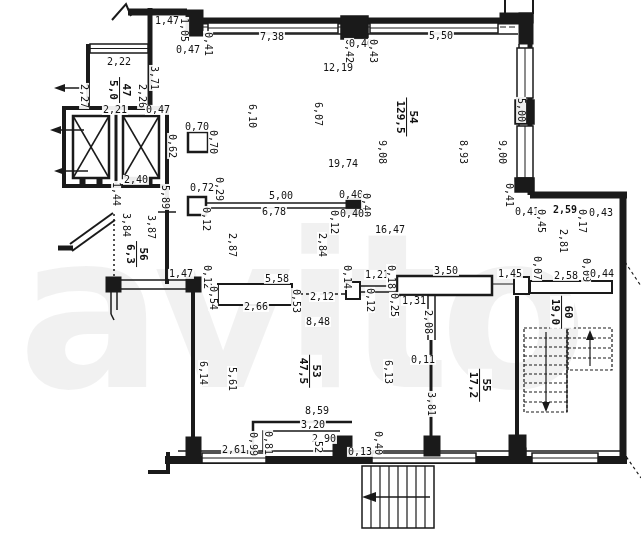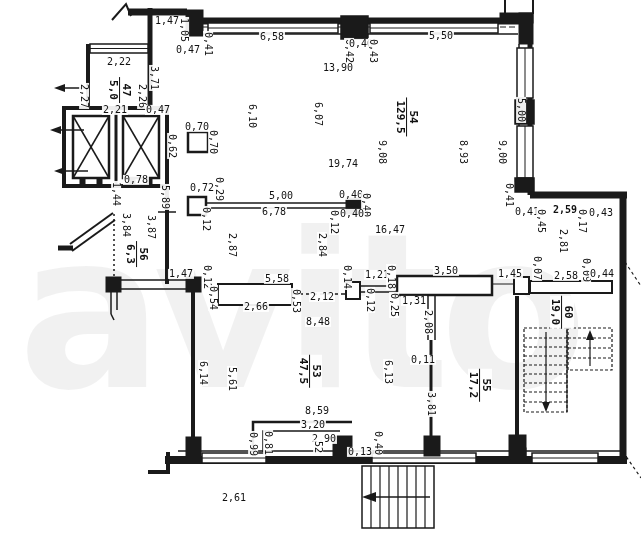--- a/index.html
+++ b/index.html
@@ -211,7 +211,7 @@
       <span class="dim v" style="left: 184px; top: 30px;">1,05</span>
       <span class="dim" style="left: 188px; top: 50px;">0,47</span>
       <span class="dim v" style="left: 208px; top: 44px;">0,41</span>
-      <span class="dim" style="left: 272px; top: 37px;">6,58</span>
+      <span class="dim" style="left: 272px; top: 37px;">7,38</span>
       <span class="dim v" style="left: 349px; top: 51px;">0,42</span>
       <span class="dim" style="left: 361px; top: 44px;">0,40</span>
       <span class="dim v" style="left: 373px; top: 51px;">0,43</span>

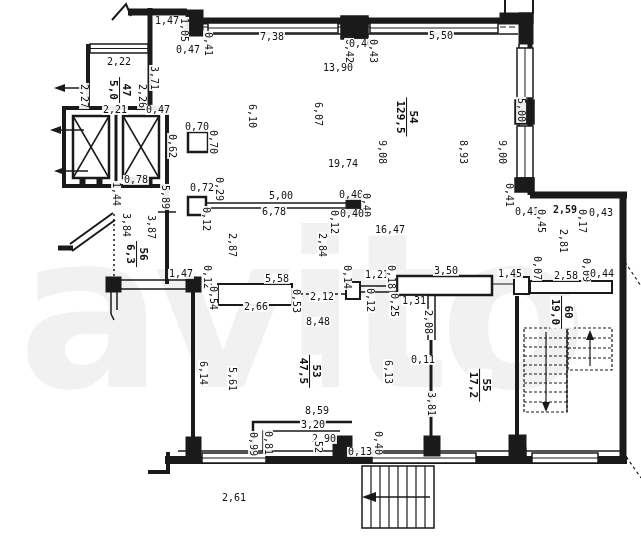--- a/index.html
+++ b/index.html
@@ -216,7 +216,7 @@
       <span class="dim" style="left: 361px; top: 44px;">0,40</span>
       <span class="dim v" style="left: 373px; top: 51px;">0,43</span>
       <span class="dim" style="left: 441px; top: 36px;">5,50</span>
-      <span class="dim" style="left: 338px; top: 68px;">13,90</span>
+      <span class="dim" style="left: 338px; top: 68px;">12,19</span>
       <span class="dim" style="left: 119px; top: 62px;">2,22</span>
       <span class="dim v" style="left: 154px; top: 78px;">3,71</span>
       <span class="dim v" style="left: 84px; top: 96px;">2,27</span>

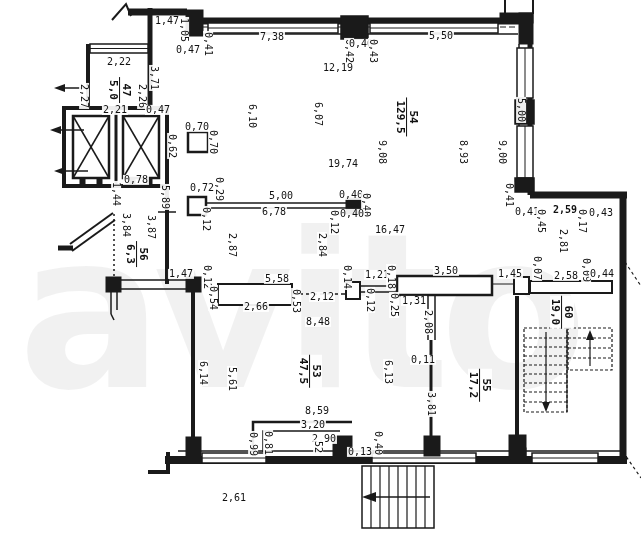--- a/index.html
+++ b/index.html
@@ -233,7 +233,7 @@
       <span class="dim v" style="left: 502px; top: 152px;">9,00</span>
       <span class="dim v" style="left: 521px; top: 110px;">5,00</span>
       <span class="dim" style="left: 343px; top: 164px;">19,74</span>
-      <span class="dim" style="left: 136px; top: 180px;">0,78</span>
+      <span class="dim" style="left: 136px; top: 180px;">2,40</span>
       <span class="dim v" style="left: 116px; top: 194px;">1,44</span>
       <span class="dim v" style="left: 165px; top: 197px;">5,89</span>
       <span class="dim v" style="left: 126px; top: 225px;">3,84</span>

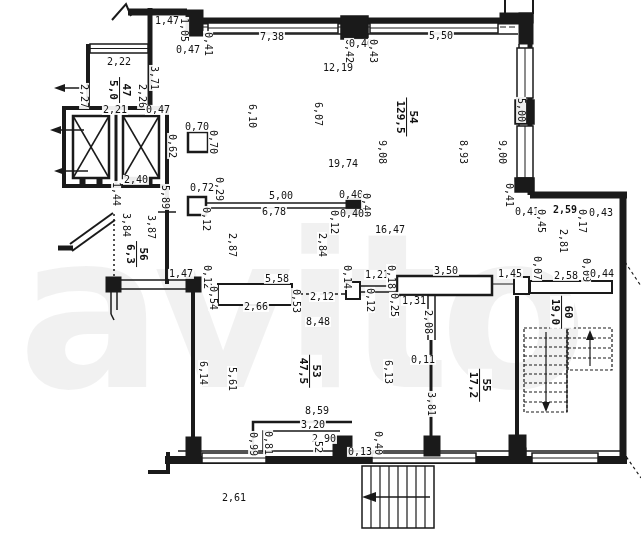--- a/index.html
+++ b/index.html
@@ -291,7 +291,7 @@
       <span class="dim v" style="left: 268px; top: 443px;">0,81</span>
       <span class="dim" style="left: 360px; top: 452px;">0,13</span>
       <span class="dim v" style="left: 378px; top: 443px;">0,40</span>
-      <span class="dim" style="left: 234px; top: 450px; margin-top: 48px;">2,61</span>
+      <span class="dim" style="left: 234px; top: 450px;">2,61</span>
       <div class="room" style="left: 120px; top: 90px;">
         <span class="num">47</span>
         <span class="area">5,0</span>

